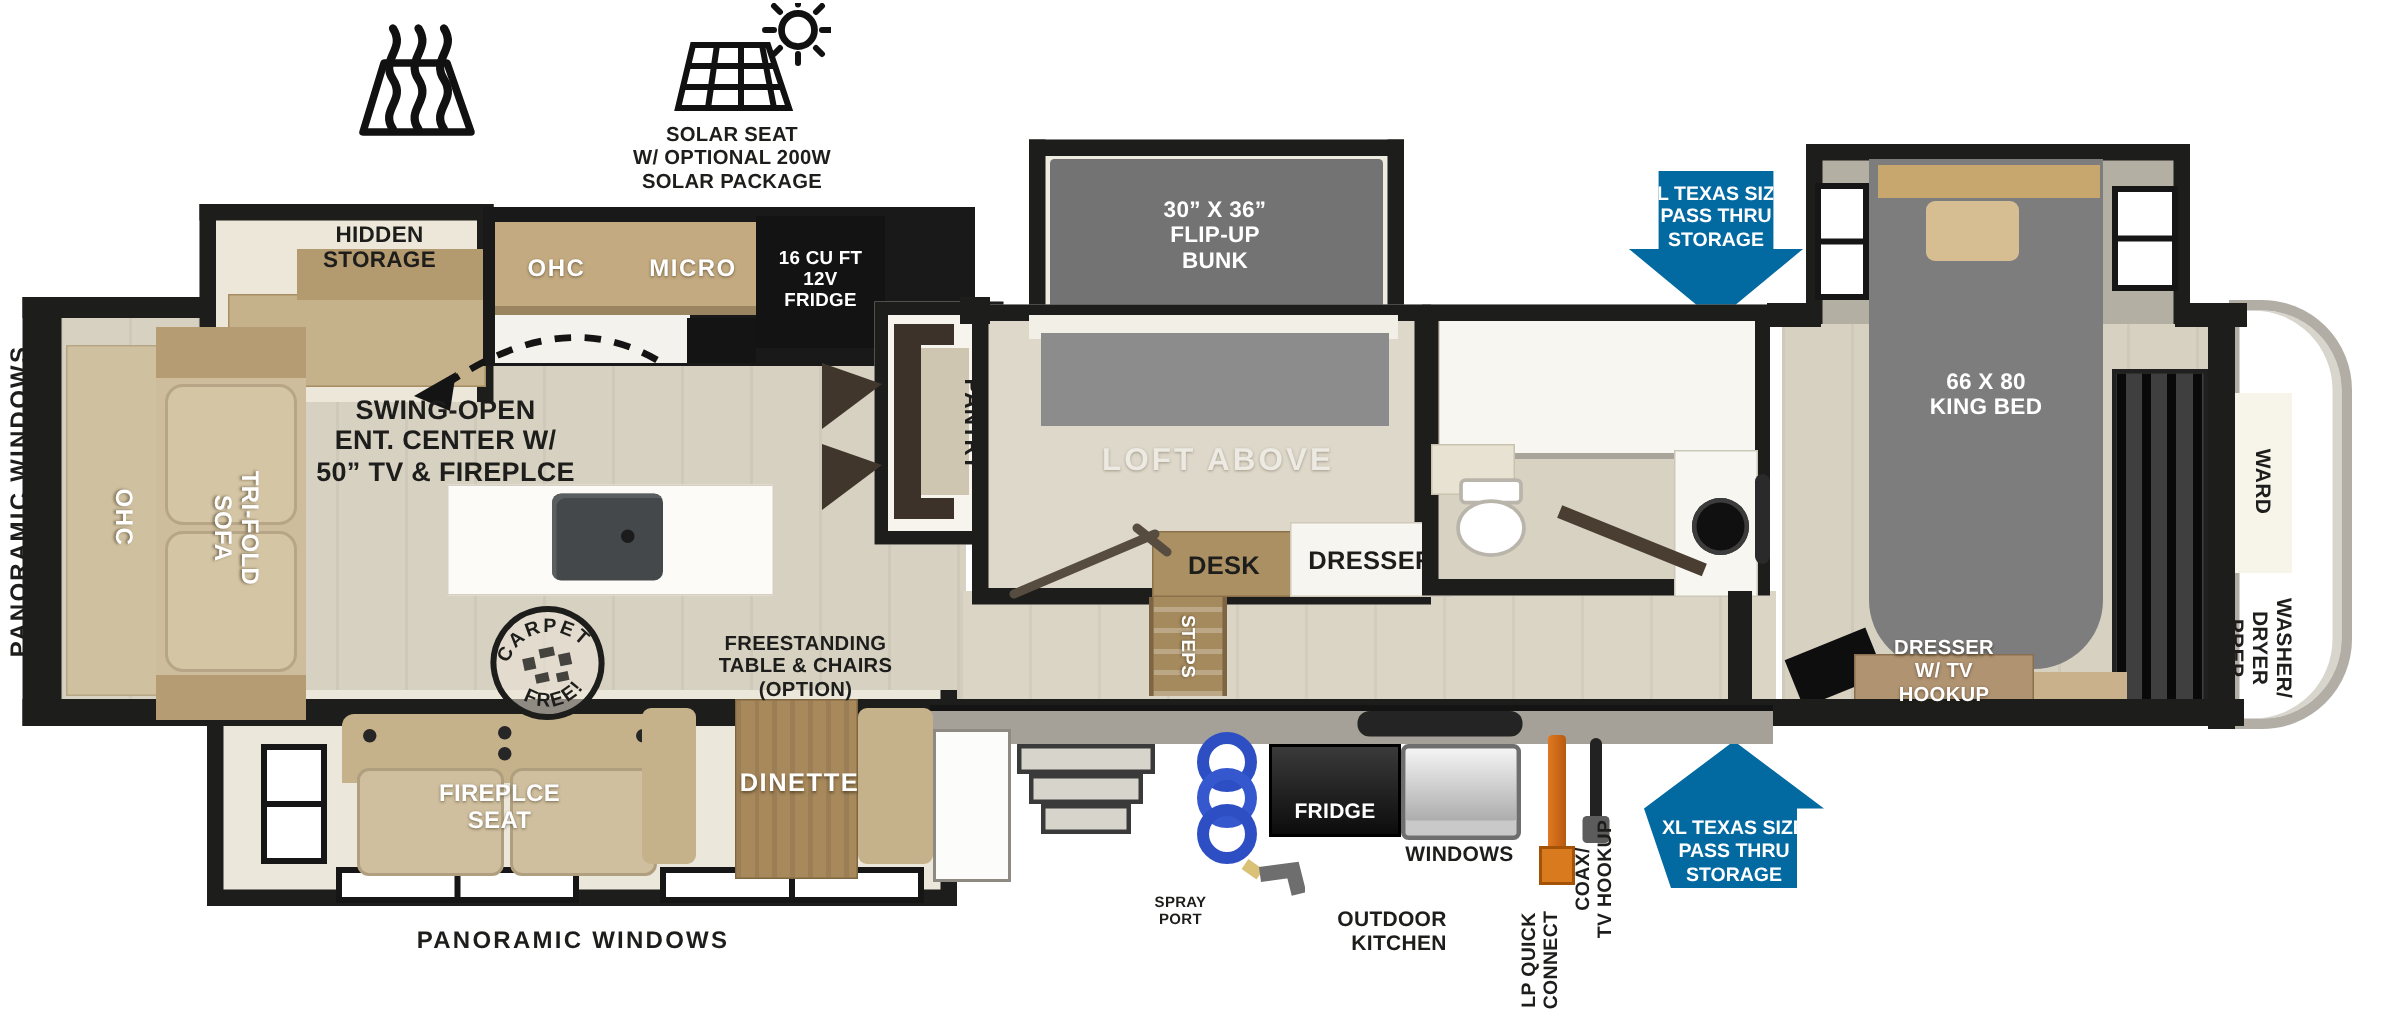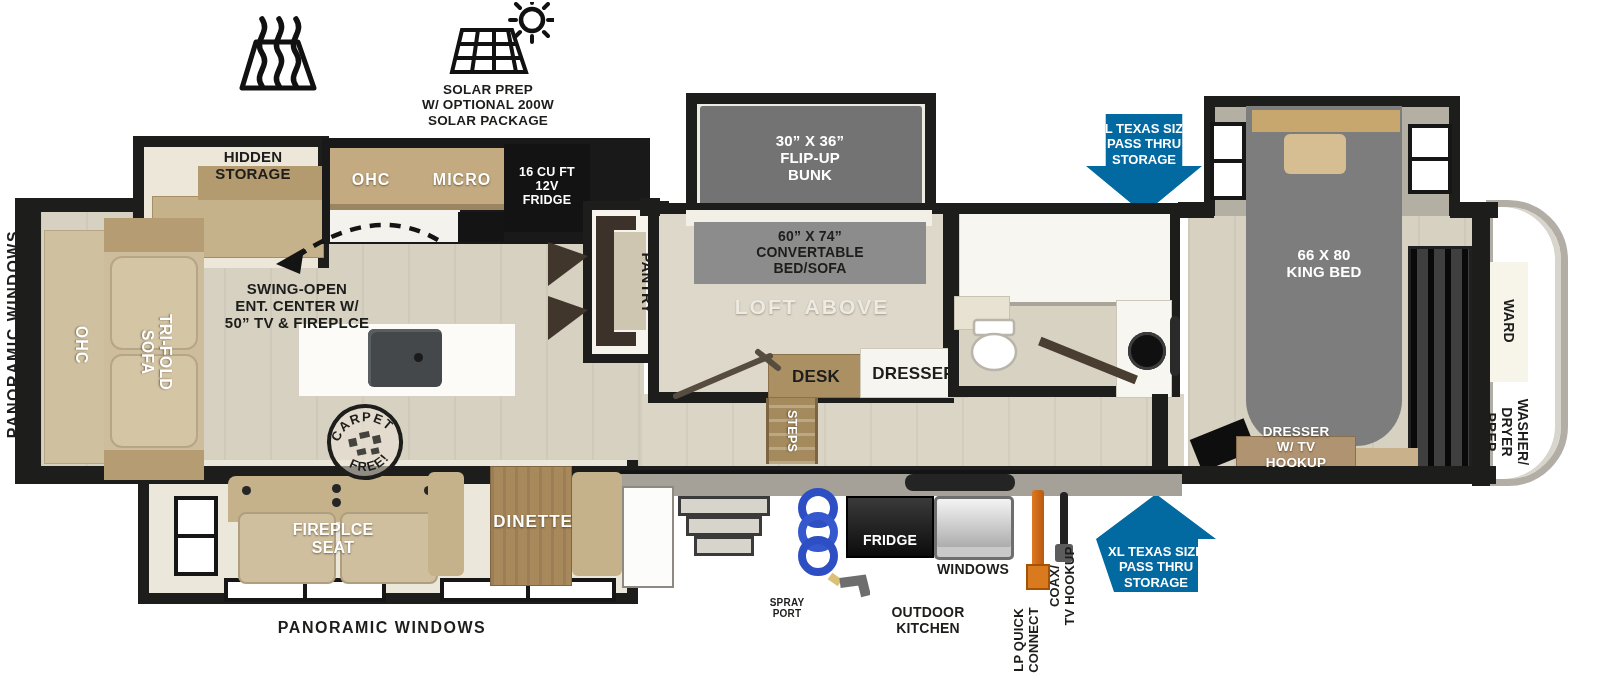--- a/index.html
+++ b/index.html
@@ -218,7 +218,7 @@
     </g>
   </svg>
 
-  <div class="lbl" style="left:488px;top:105px;font-size:13.5px;">SOLAR PREP
+  <div class="lbl" style="left:488px;top:105px;font-size:13.5px;">SOLAR SEAT
 W/ OPTIONAL 200W
 SOLAR PACKAGE</div>
 

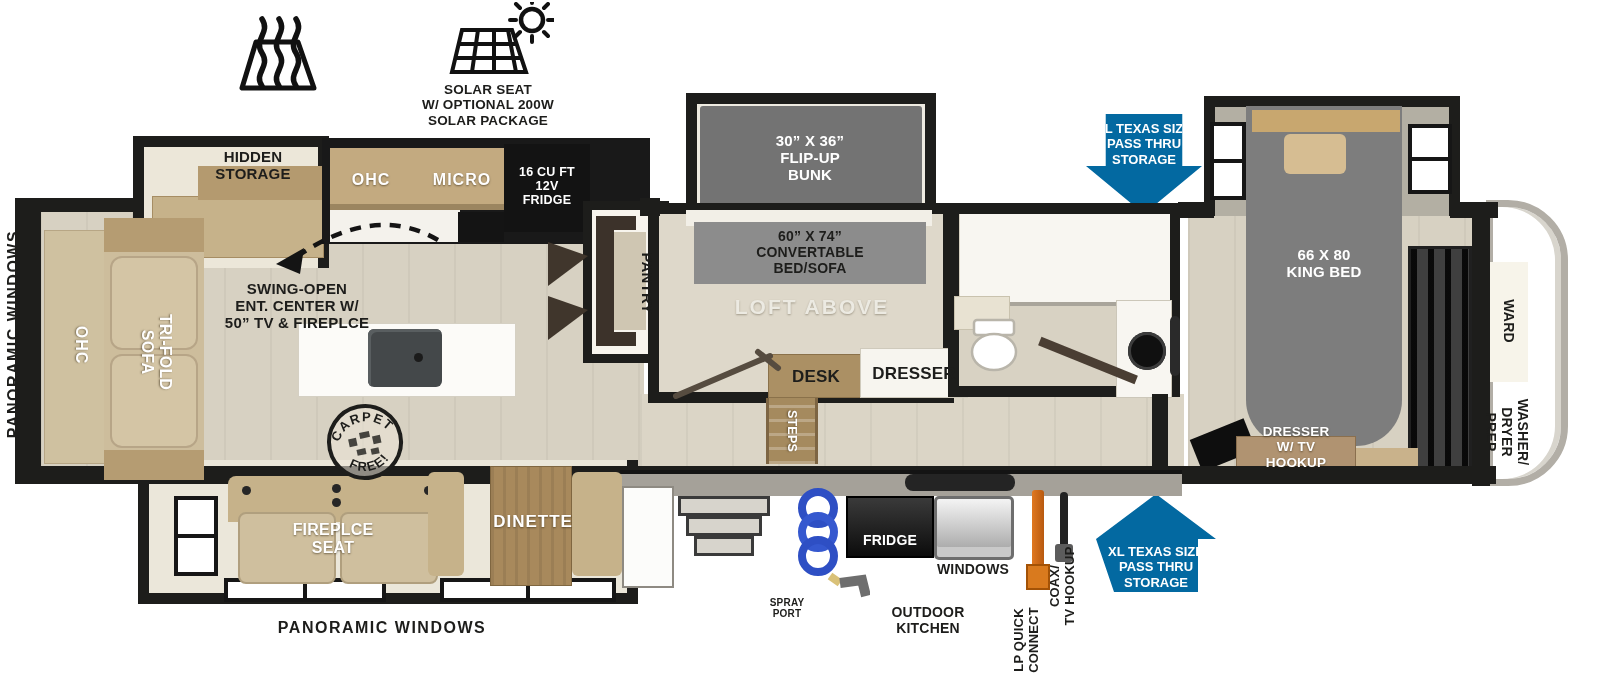--- a/index.html
+++ b/index.html
@@ -234,9 +234,6 @@
   <div class="lbl wht" style="left:810px;top:158px;font-size:15px;text-shadow:none;">30” X 36”
 FLIP-UP
 BUNK</div>
-  <div class="lbl" style="left:810px;top:253px;font-size:14px;">60” X 74”
-CONVERTABLE
-BED/SOFA</div>
   <div class="lbl" style="left:812px;top:307px;font-size:21px;color:#eceae2;letter-spacing:2px;text-shadow:0 1px 2px rgba(70,60,40,.4);">LOFT ABOVE</div>
   <div class="lbl" style="left:816px;top:377px;font-size:17px;">DESK</div>
   <div class="lbl" style="left:914px;top:374px;font-size:17px;">DRESSER</div>

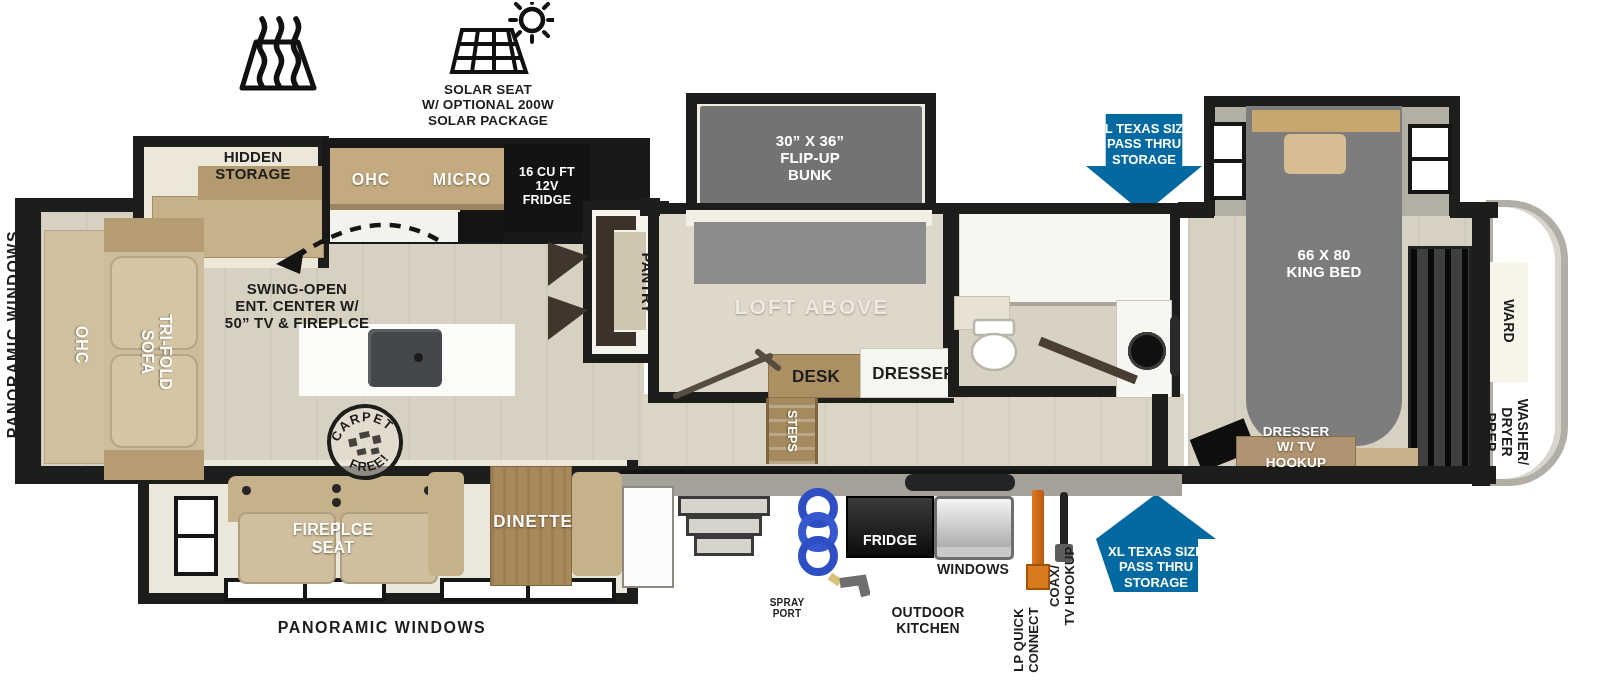--- a/index.html
+++ b/index.html
@@ -250,7 +250,7 @@
 W/ TV
 HOOKUP</div>
 
-  <div class="lbl" style="left:297px;top:306px;font-size:15px;">SWING-OPEN
+  <div class="lbl" style="left:297px;top:294px;font-size:18px;">SWING-OPEN
 ENT. CENTER W/
 50” TV &amp; FIREPLCE</div>
   <div class="lbl wht" style="left:81px;top:345px;font-size:16px;letter-spacing:1px;transform:translate(-50%,-50%) rotate(90deg);">OHC</div>

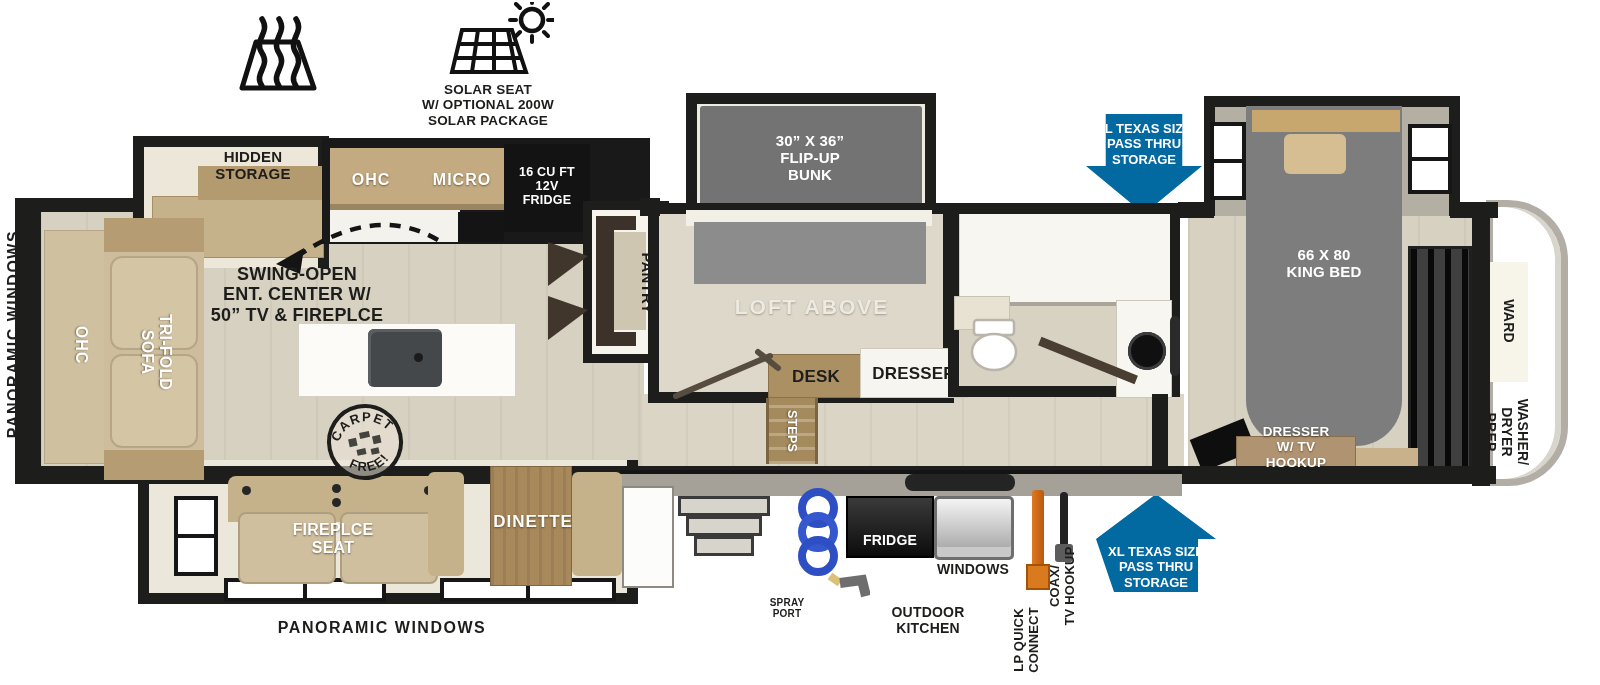--- a/index.html
+++ b/index.html
@@ -259,6 +259,9 @@
   <div class="lbl wht" style="left:333px;top:539px;font-size:16px;">FIREPLCE
 SEAT</div>
   <div class="lbl wht" style="left:533px;top:522px;font-size:17px;letter-spacing:1px;">DINETTE</div>
+  <div class="lbl" style="left:537px;top:444px;font-size:13.5px;">FREESTANDING
+TABLE &amp; CHAIRS
+(OPTION)</div>
 
   <div class="lbl" style="left:787px;top:608px;font-size:10px;">SPRAY
 PORT</div>

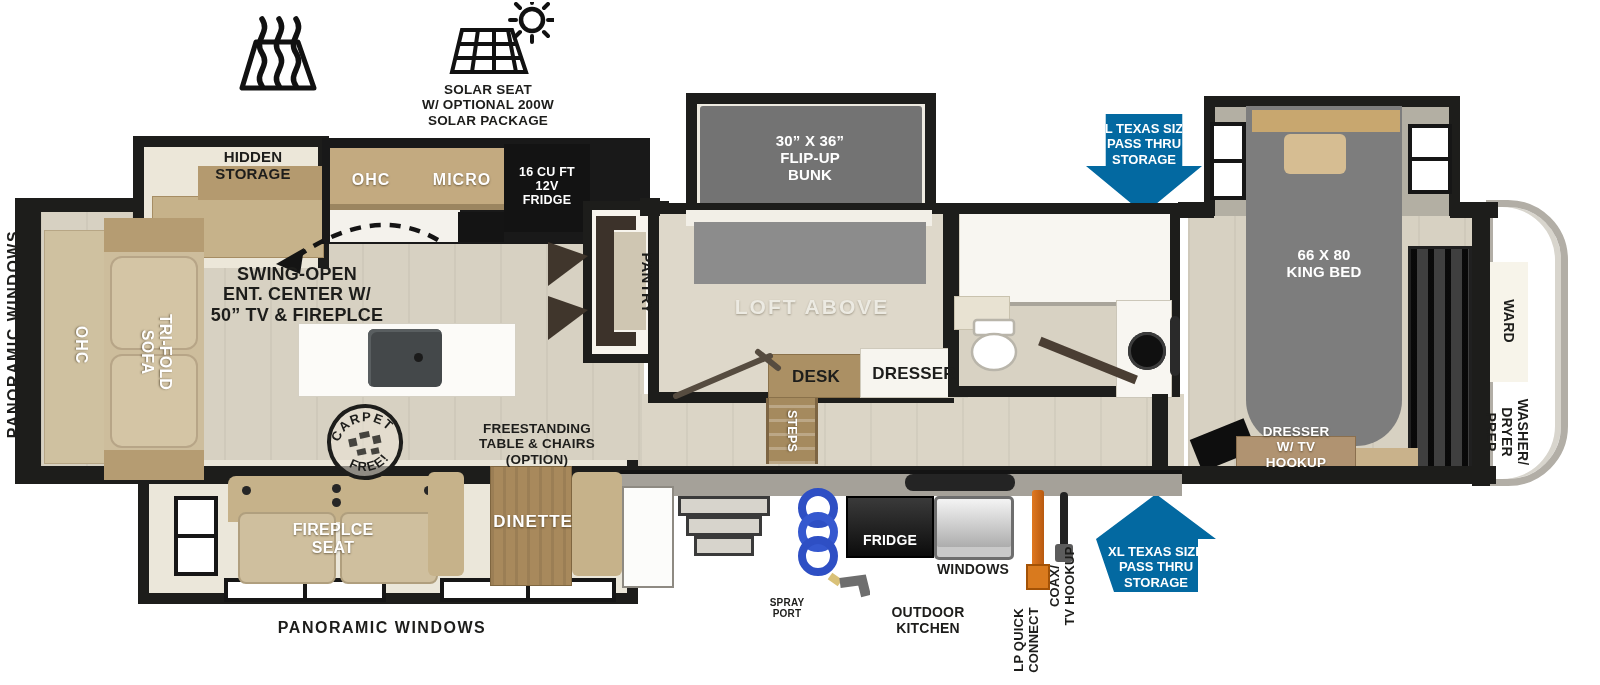--- a/index.html
+++ b/index.html
@@ -265,7 +265,7 @@
 
   <div class="lbl" style="left:787px;top:608px;font-size:10px;">SPRAY
 PORT</div>
-  <div class="lbl" style="left:928px;top:621px;font-size:14px;">OUTDOOR
+  <div class="lbl" style="left:928px;top:621px;font-size:14px;text-align:right;">OUTDOOR
 KITCHEN</div>
   <div class="lbl wht" style="left:890px;top:541px;font-size:14px;text-shadow:none;">FRIDGE</div>
   <div class="lbl" style="left:973px;top:570px;font-size:14px;">WINDOWS</div>

